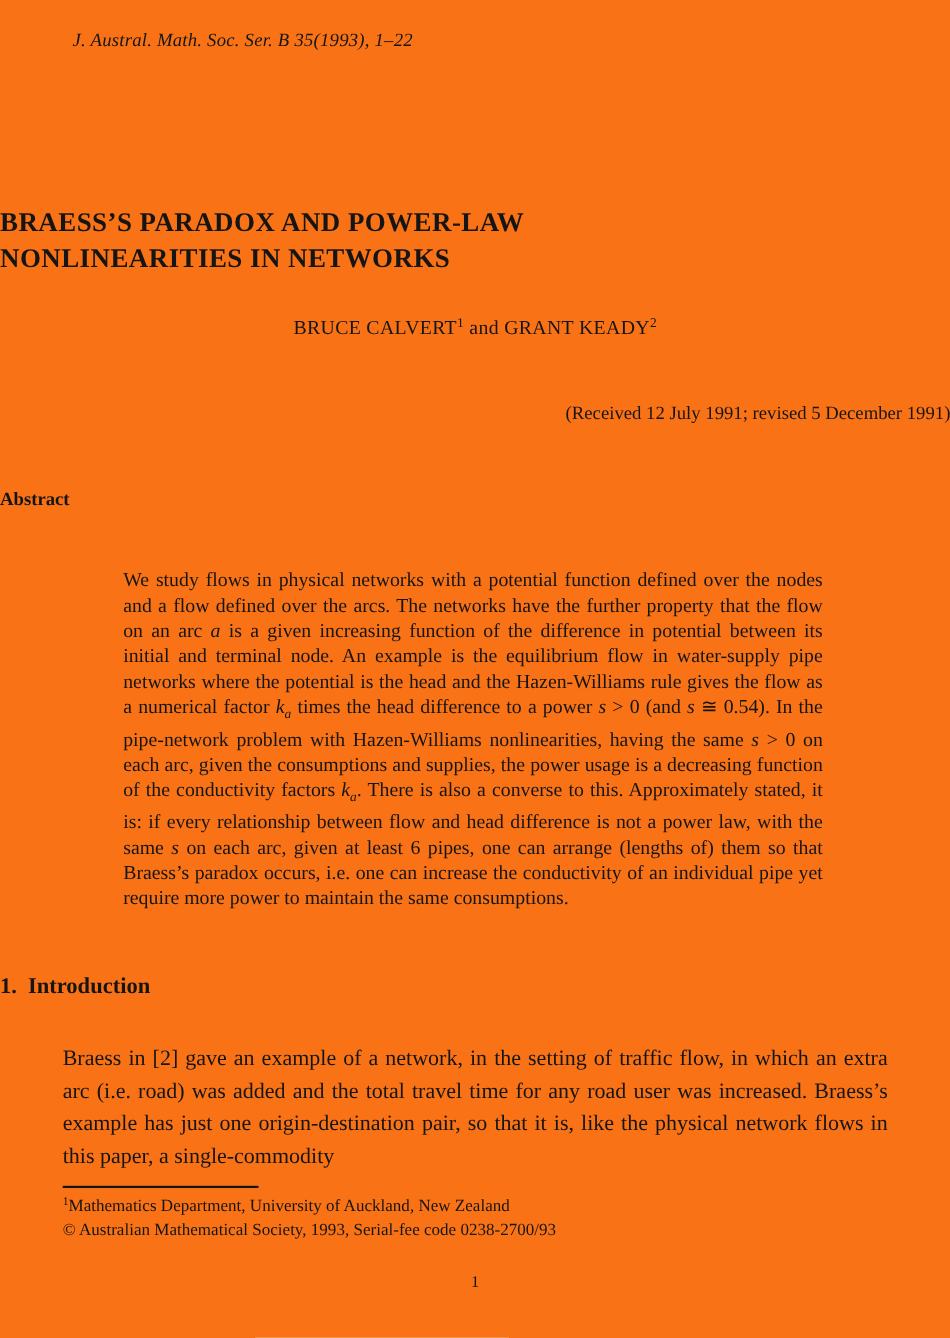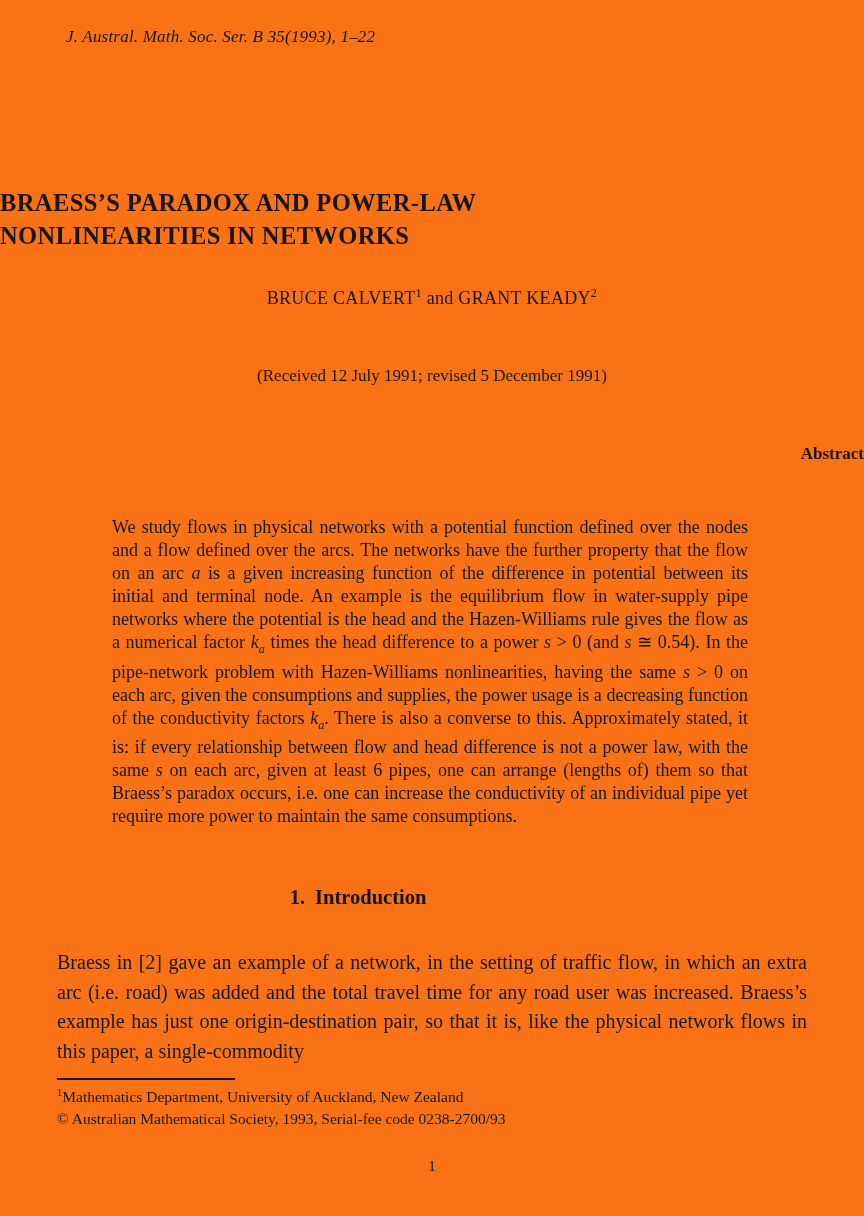--- a/index.html
+++ b/index.html
@@ -34,7 +34,7 @@
   }
   .received {
     position: absolute; left: 0; top: 366px; width: 864px;
-    text-align: center; font-size: 17px;
+    text-align: right; font-size: 17px;
   }
   .abstract-heading {
     position: absolute; left: 0; top: 444px; width: 864px;

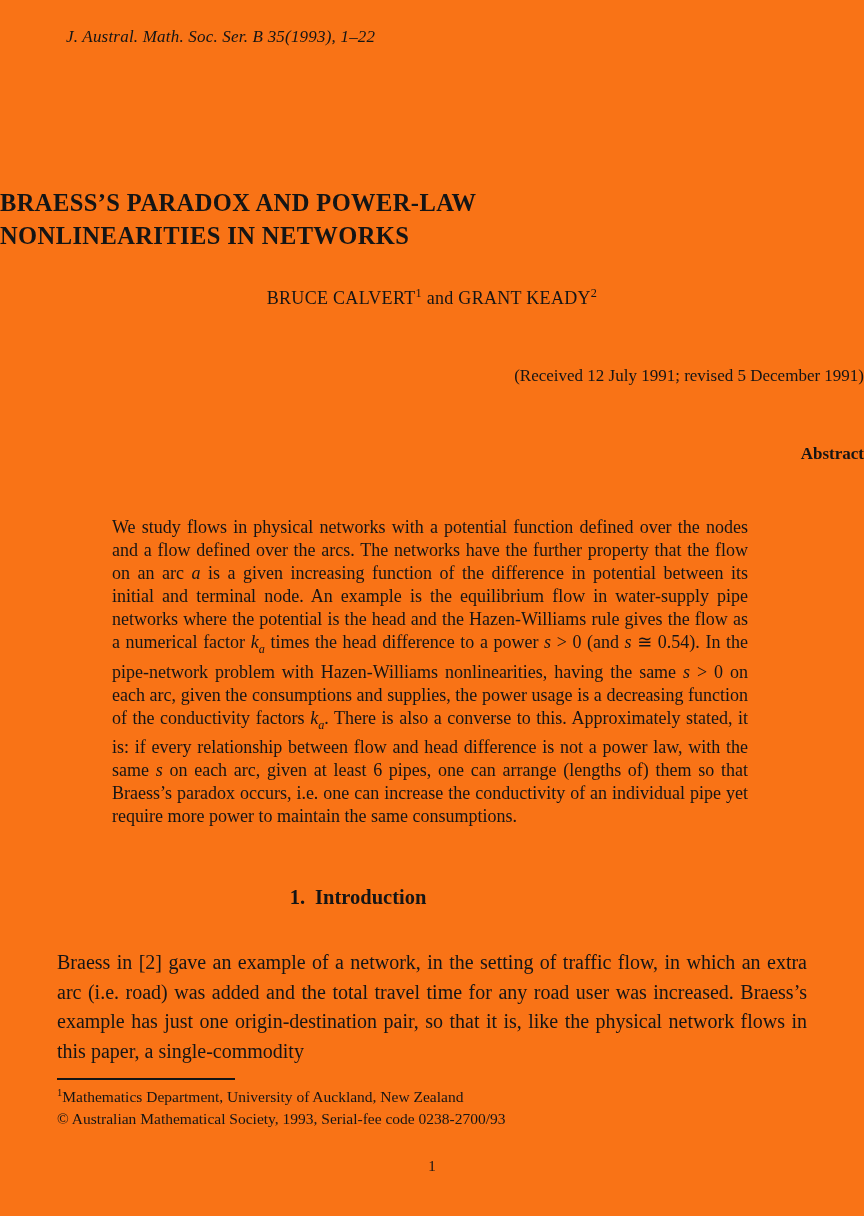--- a/index.html
+++ b/index.html
@@ -38,7 +38,7 @@
   }
   .abstract-heading {
     position: absolute; left: 0; top: 444px; width: 864px;
-    text-align: right; font-weight: bold; font-size: 17px;
+    text-align: left; font-weight: bold; font-size: 17px;
   }
   .abstract-body {
     position: absolute; left: 112px; top: 516px; width: 636px;

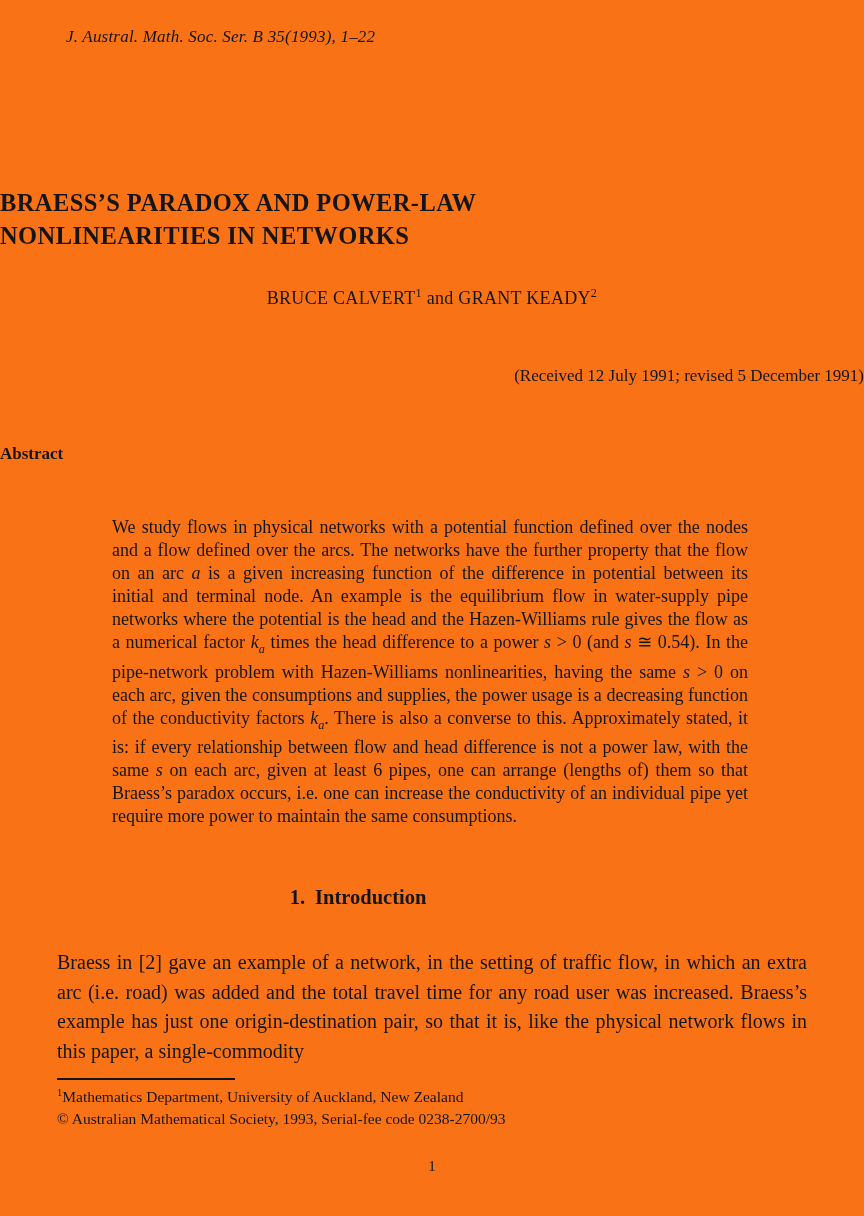--- a/index.html
+++ b/index.html
@@ -46,7 +46,7 @@
   }
   .section-heading {
     position: absolute; left: 0; top: 886px; width: 716px;
-    text-align: center; font-weight: bold; font-size: 20.5px;
+    font-weight: bold; font-size: 20.5px;
   }
   .section-heading .num { margin-right: 10px; }
   .intro-paragraph {

